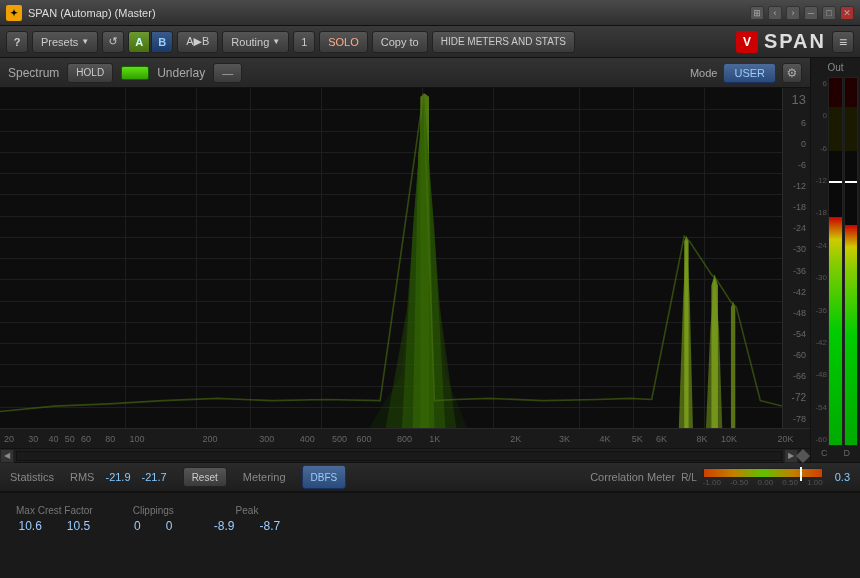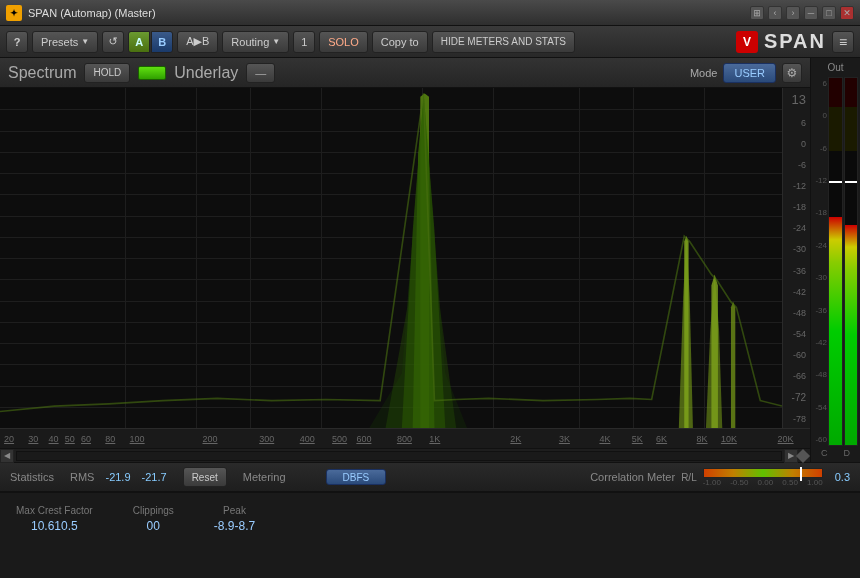--- a/index.html
+++ b/index.html
@@ -141,7 +141,7 @@
       gap: 8px;
       border-bottom: 1px solid #111;
     }
-    .spec-label { font-size: 16px; color: #aaa; }
+    .spec-label { font-size: 12px; color: #aaa; }
     .hold-btn {
       height: 20px; padding: 0 8px;
       background: linear-gradient(to bottom, #555, #3a3a3a);

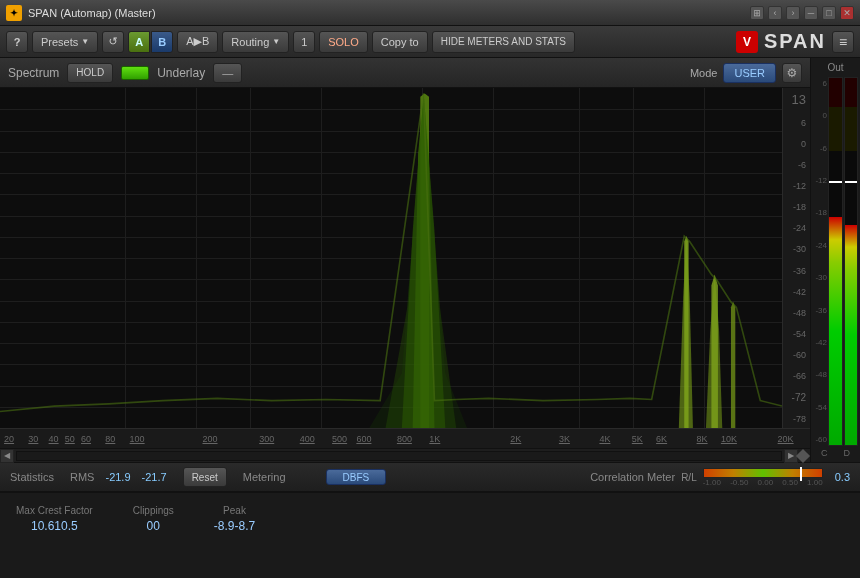--- a/index.html
+++ b/index.html
@@ -213,7 +213,6 @@
       font-size: 9px;
       color: #666;
       position: absolute;
-      text-decoration: underline;
     }
 
     

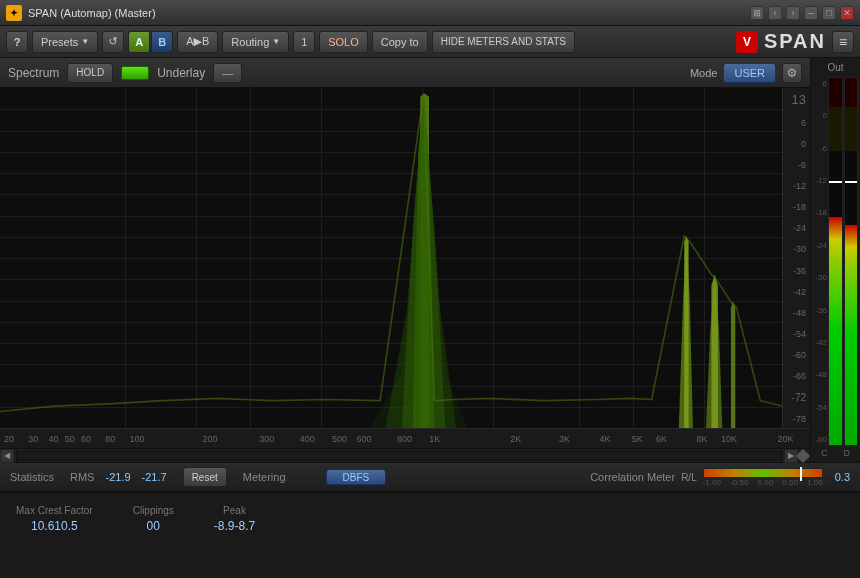--- a/index.html
+++ b/index.html
@@ -277,10 +277,10 @@
       color: #ccc; font-size: 10px; cursor: pointer;
     }
     .dbfs-btn {
-      height: 16px; padding: 0 16px;
+      height: 24px; padding: 0 8px;
       background: linear-gradient(to bottom, #4a6a9a, #2a4a7a);
       border: 1px solid #1a3060; border-radius: 3px;
-      color: #9cf; font-size: 10px; cursor: pointer; margin-left: 24px;
+      color: #9cf; font-size: 10px; cursor: pointer;
     }
     .corr-label { font-size: 11px; color: #888; }
     .corr-meter-wrap { display: flex; flex-direction: column; align-items: center; }

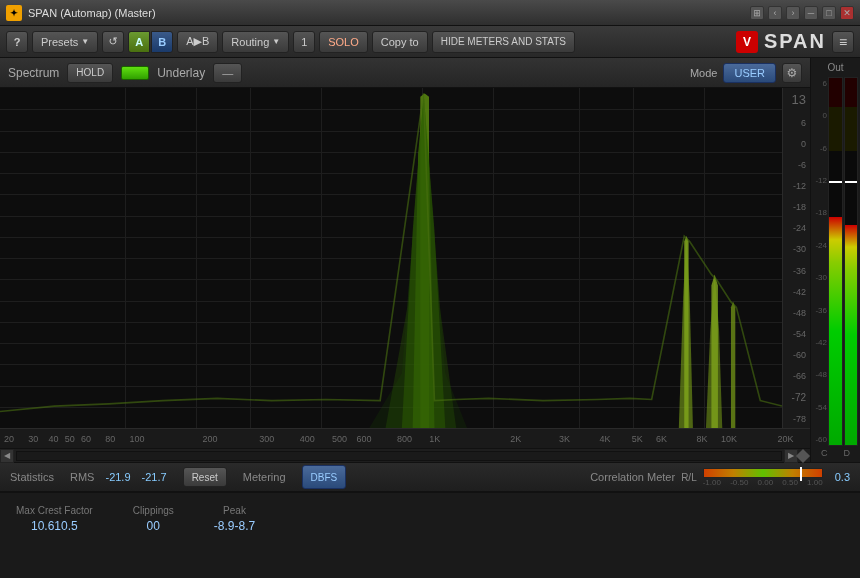--- a/index.html
+++ b/index.html
@@ -320,7 +320,7 @@
     }
     .bstat-group { display: flex; flex-direction: column; align-items: center; }
     .bstat-title { font-size: 10px; color: #777; margin-bottom: 3px; }
-    .bstat-values { display: flex; gap: 0; justify-content: center; }
+    .bstat-values { display: flex; gap: 25px; justify-content: center; }
     .bstat-val { font-size: 12px; color: #9cf; }
 
     

